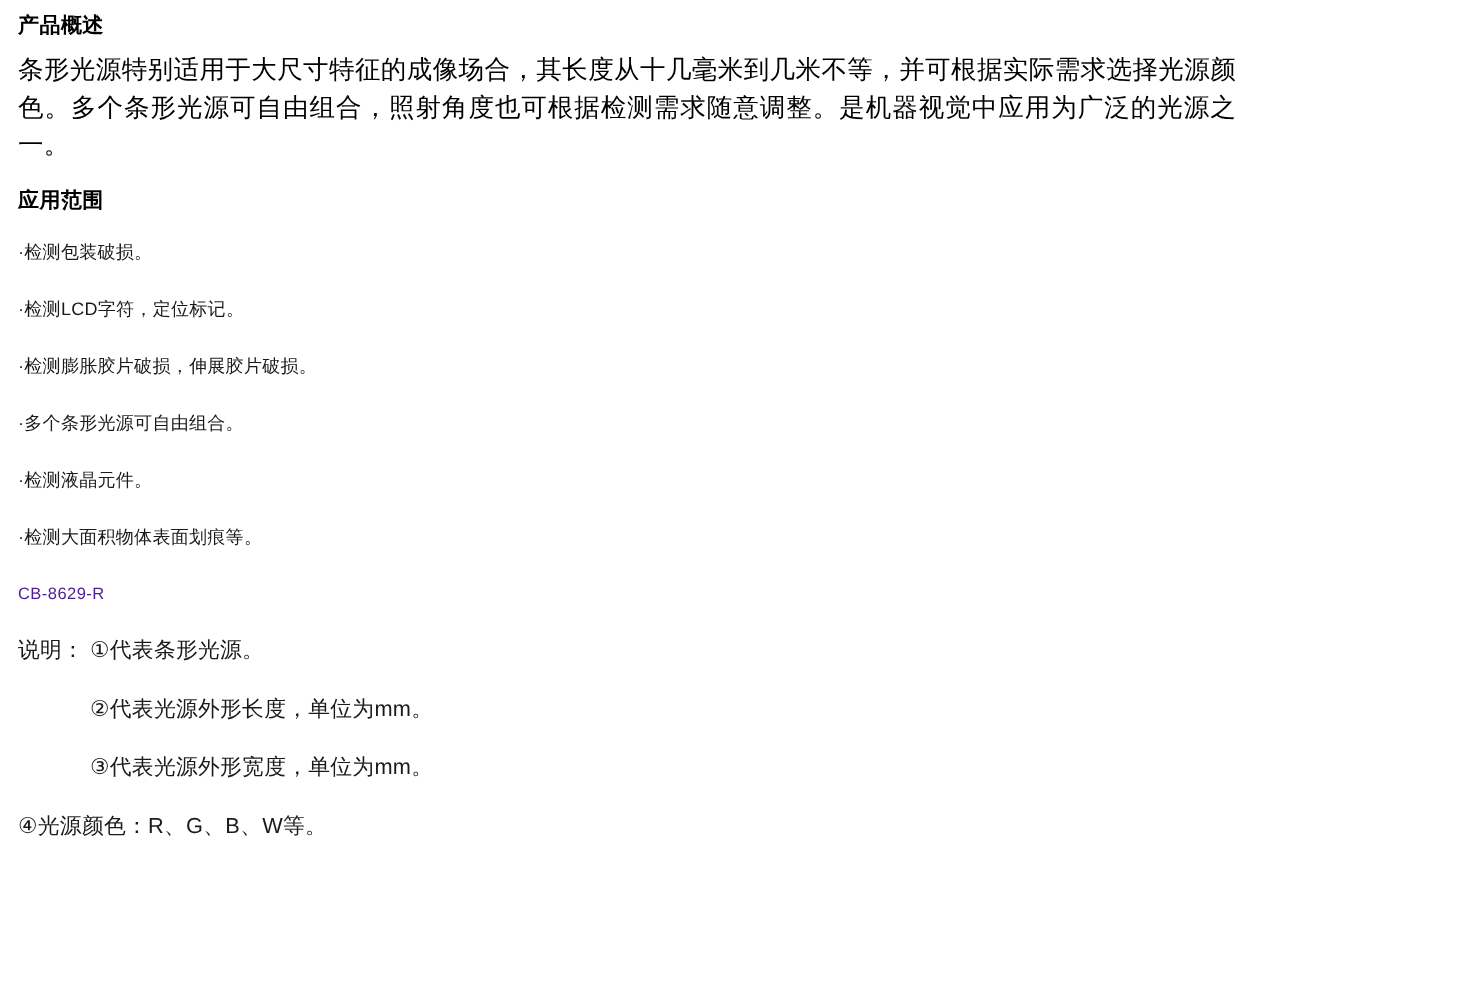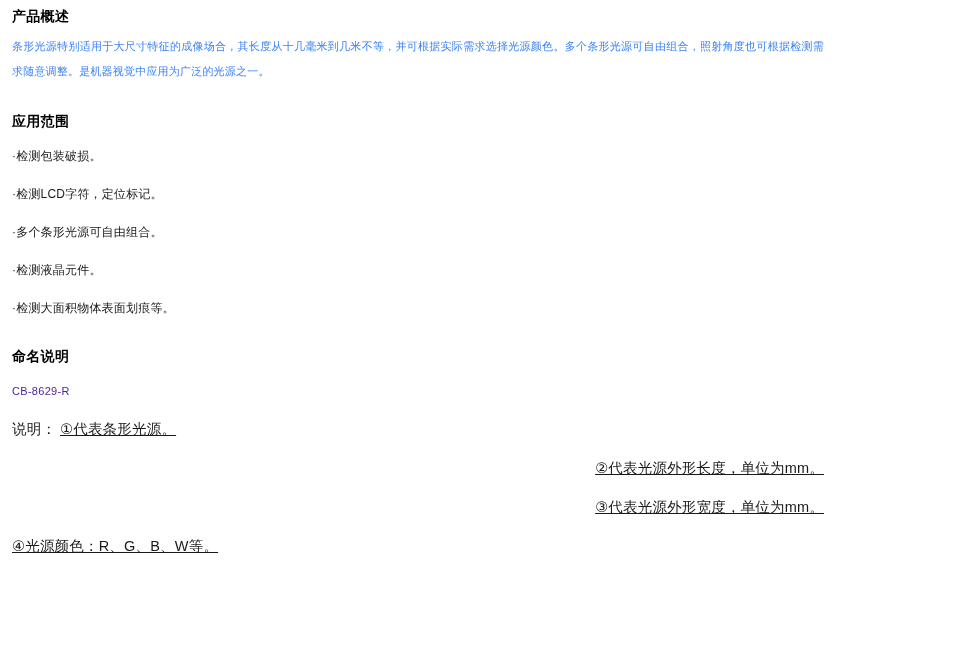--- a/index.html
+++ b/index.html
@@ -32,9 +32,9 @@
     margin-bottom: 14px;
   }
   .para {
-    font-size: 11px;
+    font-size: 17px;
     line-height: 25px;
-    color: #3b82f6;
+    color: #000000;
     margin: 0 0 10px 0;
     text-align: justify;
     letter-spacing: 0.2px;

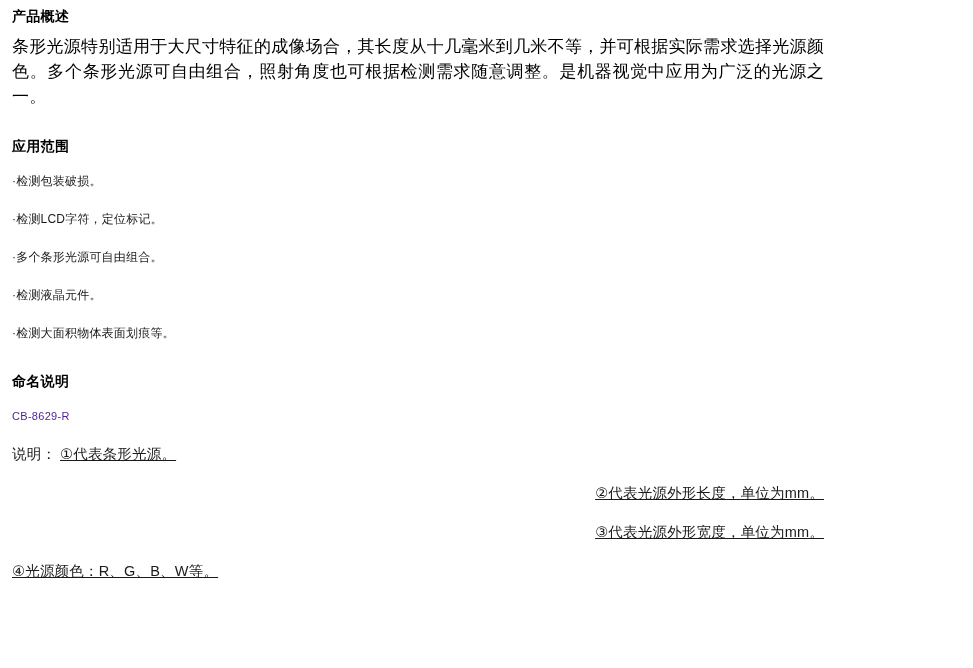--- a/index.html
+++ b/index.html
@@ -28,7 +28,7 @@
     letter-spacing: 0.3px;
   }
   .heading.spaced {
-    margin-top: 27px;
+    margin-top: 14px;
     margin-bottom: 14px;
   }
   .para {

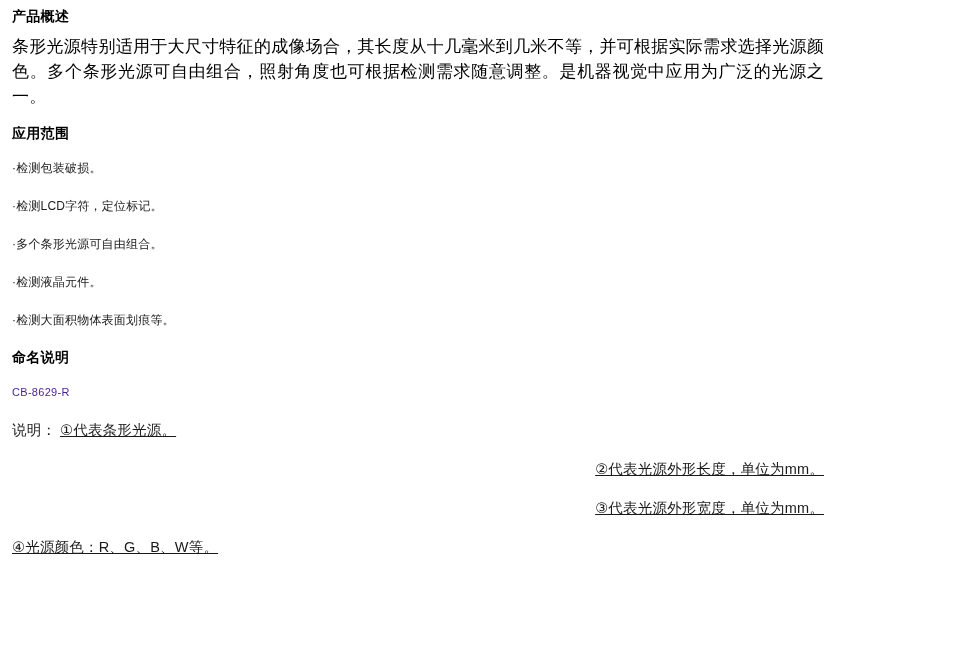--- a/index.html
+++ b/index.html
@@ -97,6 +97,7 @@
 
   <p class="bullet">·检测包装破损。</p>
   <p class="bullet">·检测LCD字符，定位标记。</p>
+  <p class="bullet">·检测膨胀胶片破损，伸展胶片破损。</p>
   <p class="bullet">·多个条形光源可自由组合。</p>
   <p class="bullet">·检测液晶元件。</p>
   <p class="bullet">·检测大面积物体表面划痕等。</p>

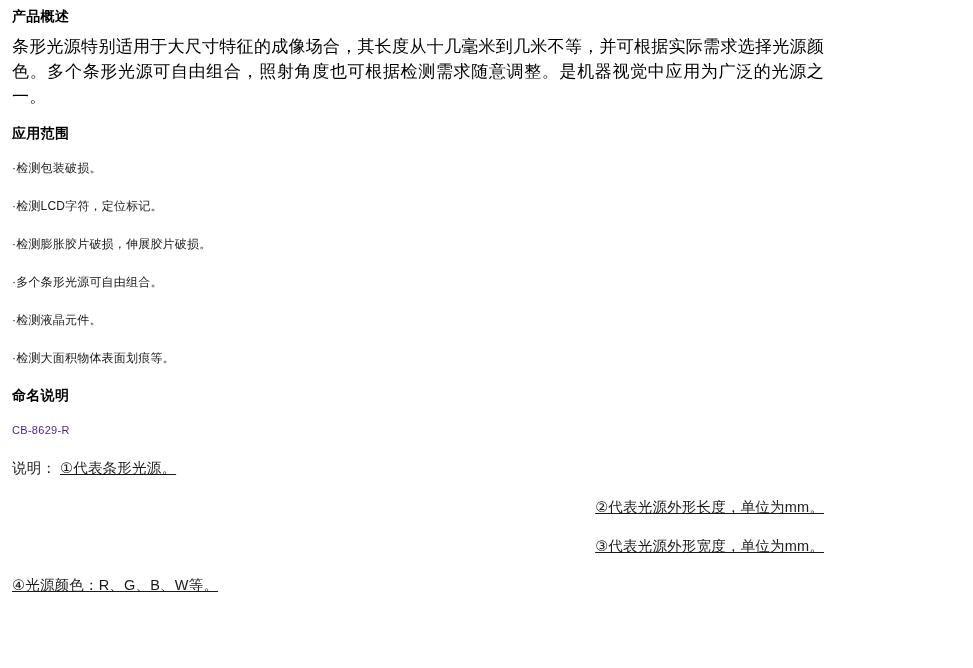--- a/index.html
+++ b/index.html
@@ -102,7 +102,6 @@
   <p class="bullet">·检测液晶元件。</p>
   <p class="bullet">·检测大面积物体表面划痕等。</p>
 
-  <h2 class="heading spaced">命名说明</h2>
 
   <p class="code-line">CB-8629-R</p>
 

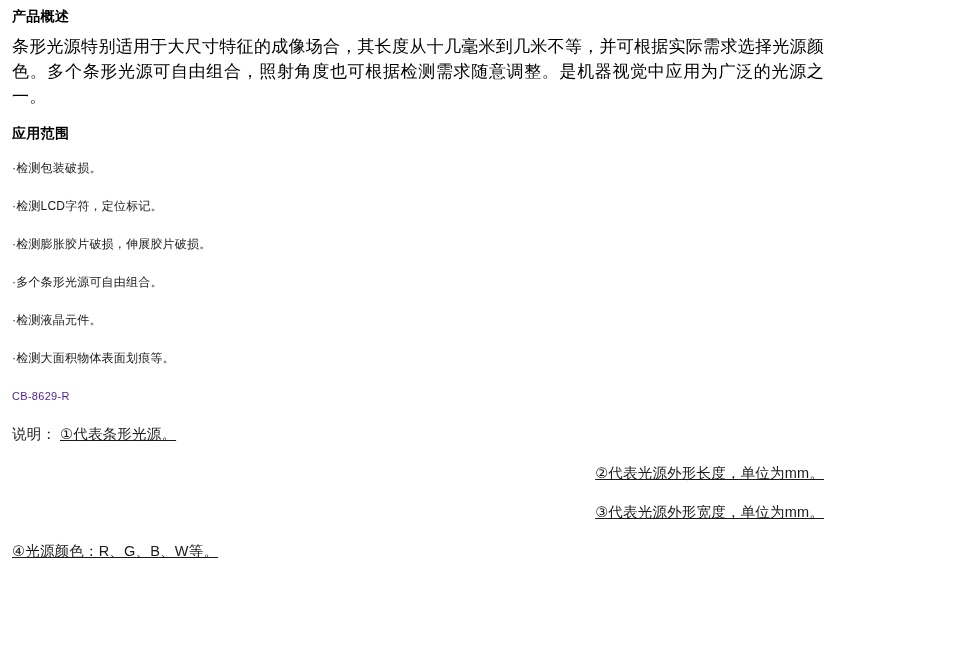--- a/index.html
+++ b/index.html
@@ -70,7 +70,6 @@
     color: #1a1a1a;
     margin: 0 0 17px 0;
     letter-spacing: 0.2px;
-    text-decoration: underline;
   }
   .note-label {
     display: inline-block;

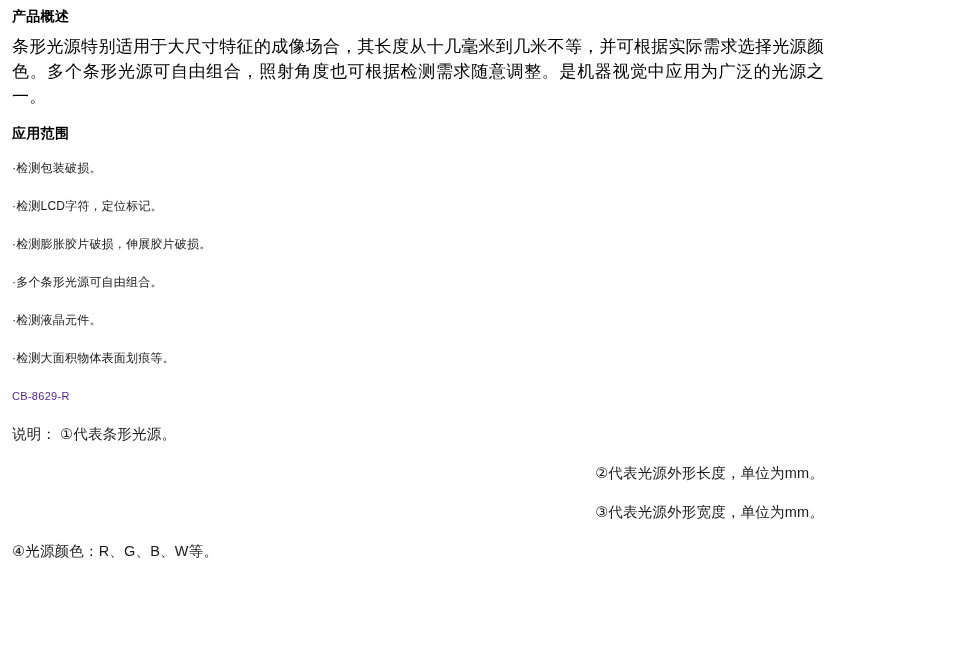--- a/index.html
+++ b/index.html
@@ -77,7 +77,6 @@
   }
   .note-indent {
     padding-left: 48px;
-    text-align: right;
   }
   .note-row.flush {
     padding-left: 0;

